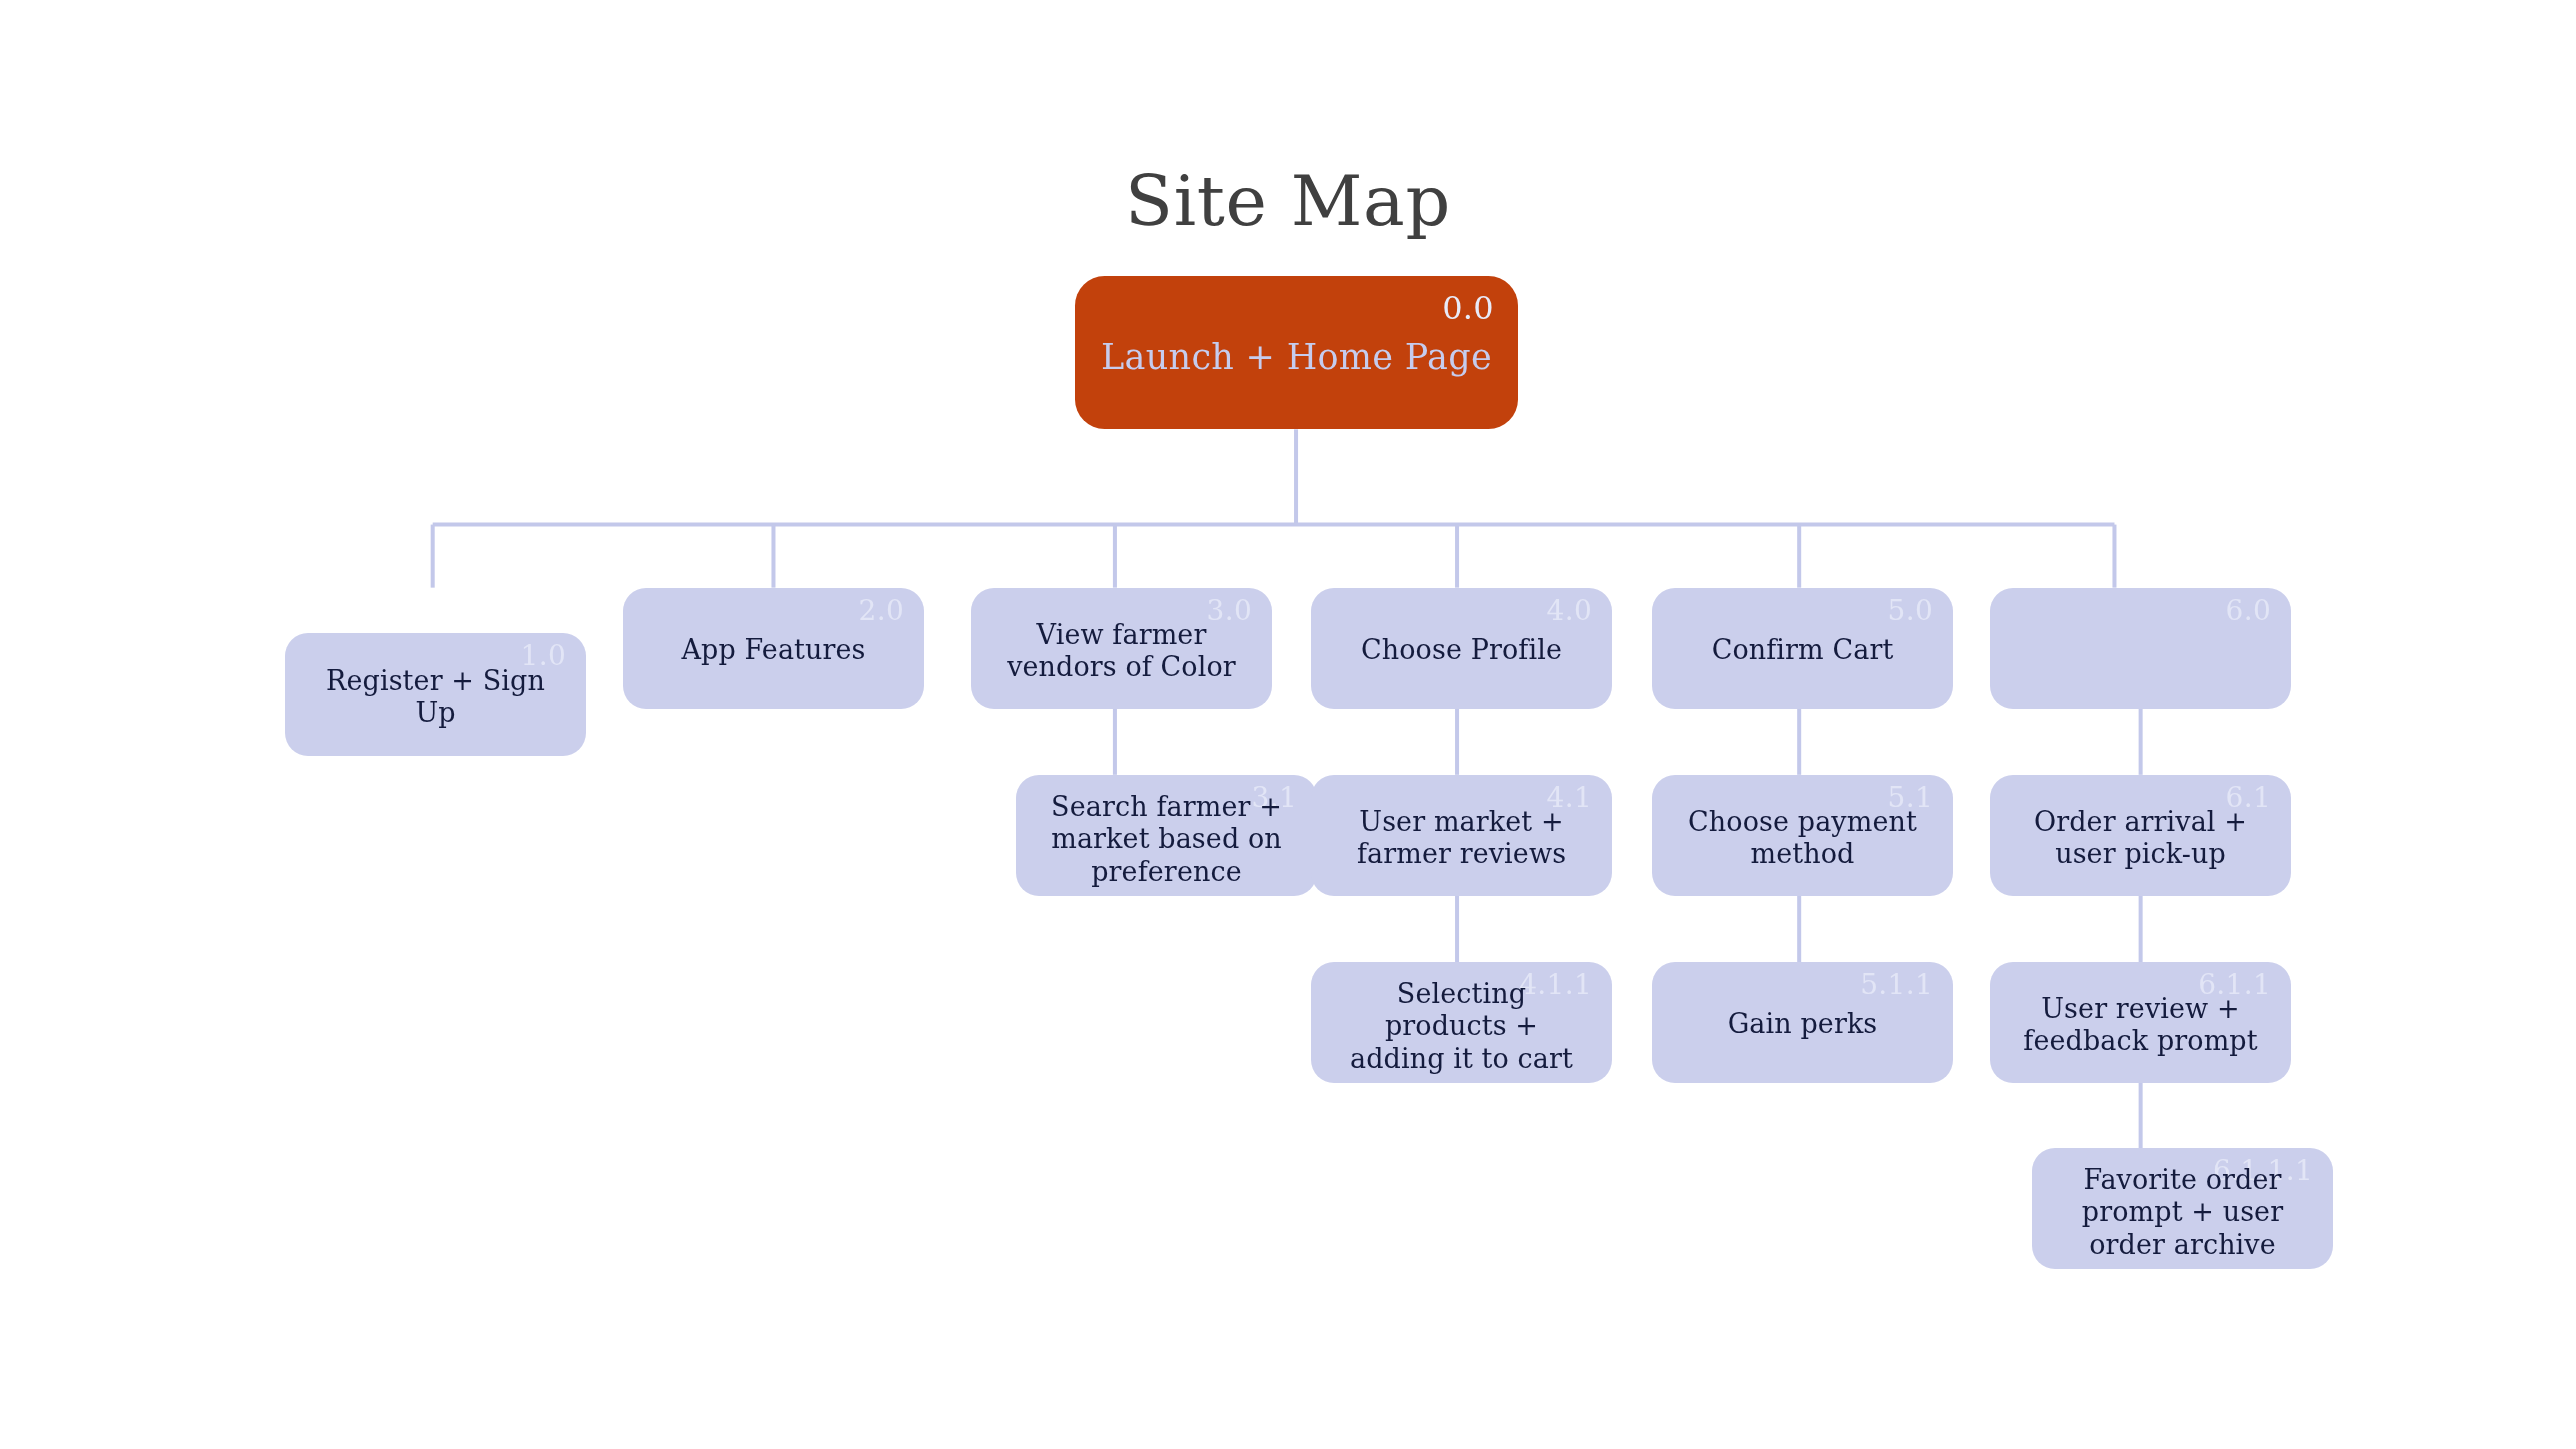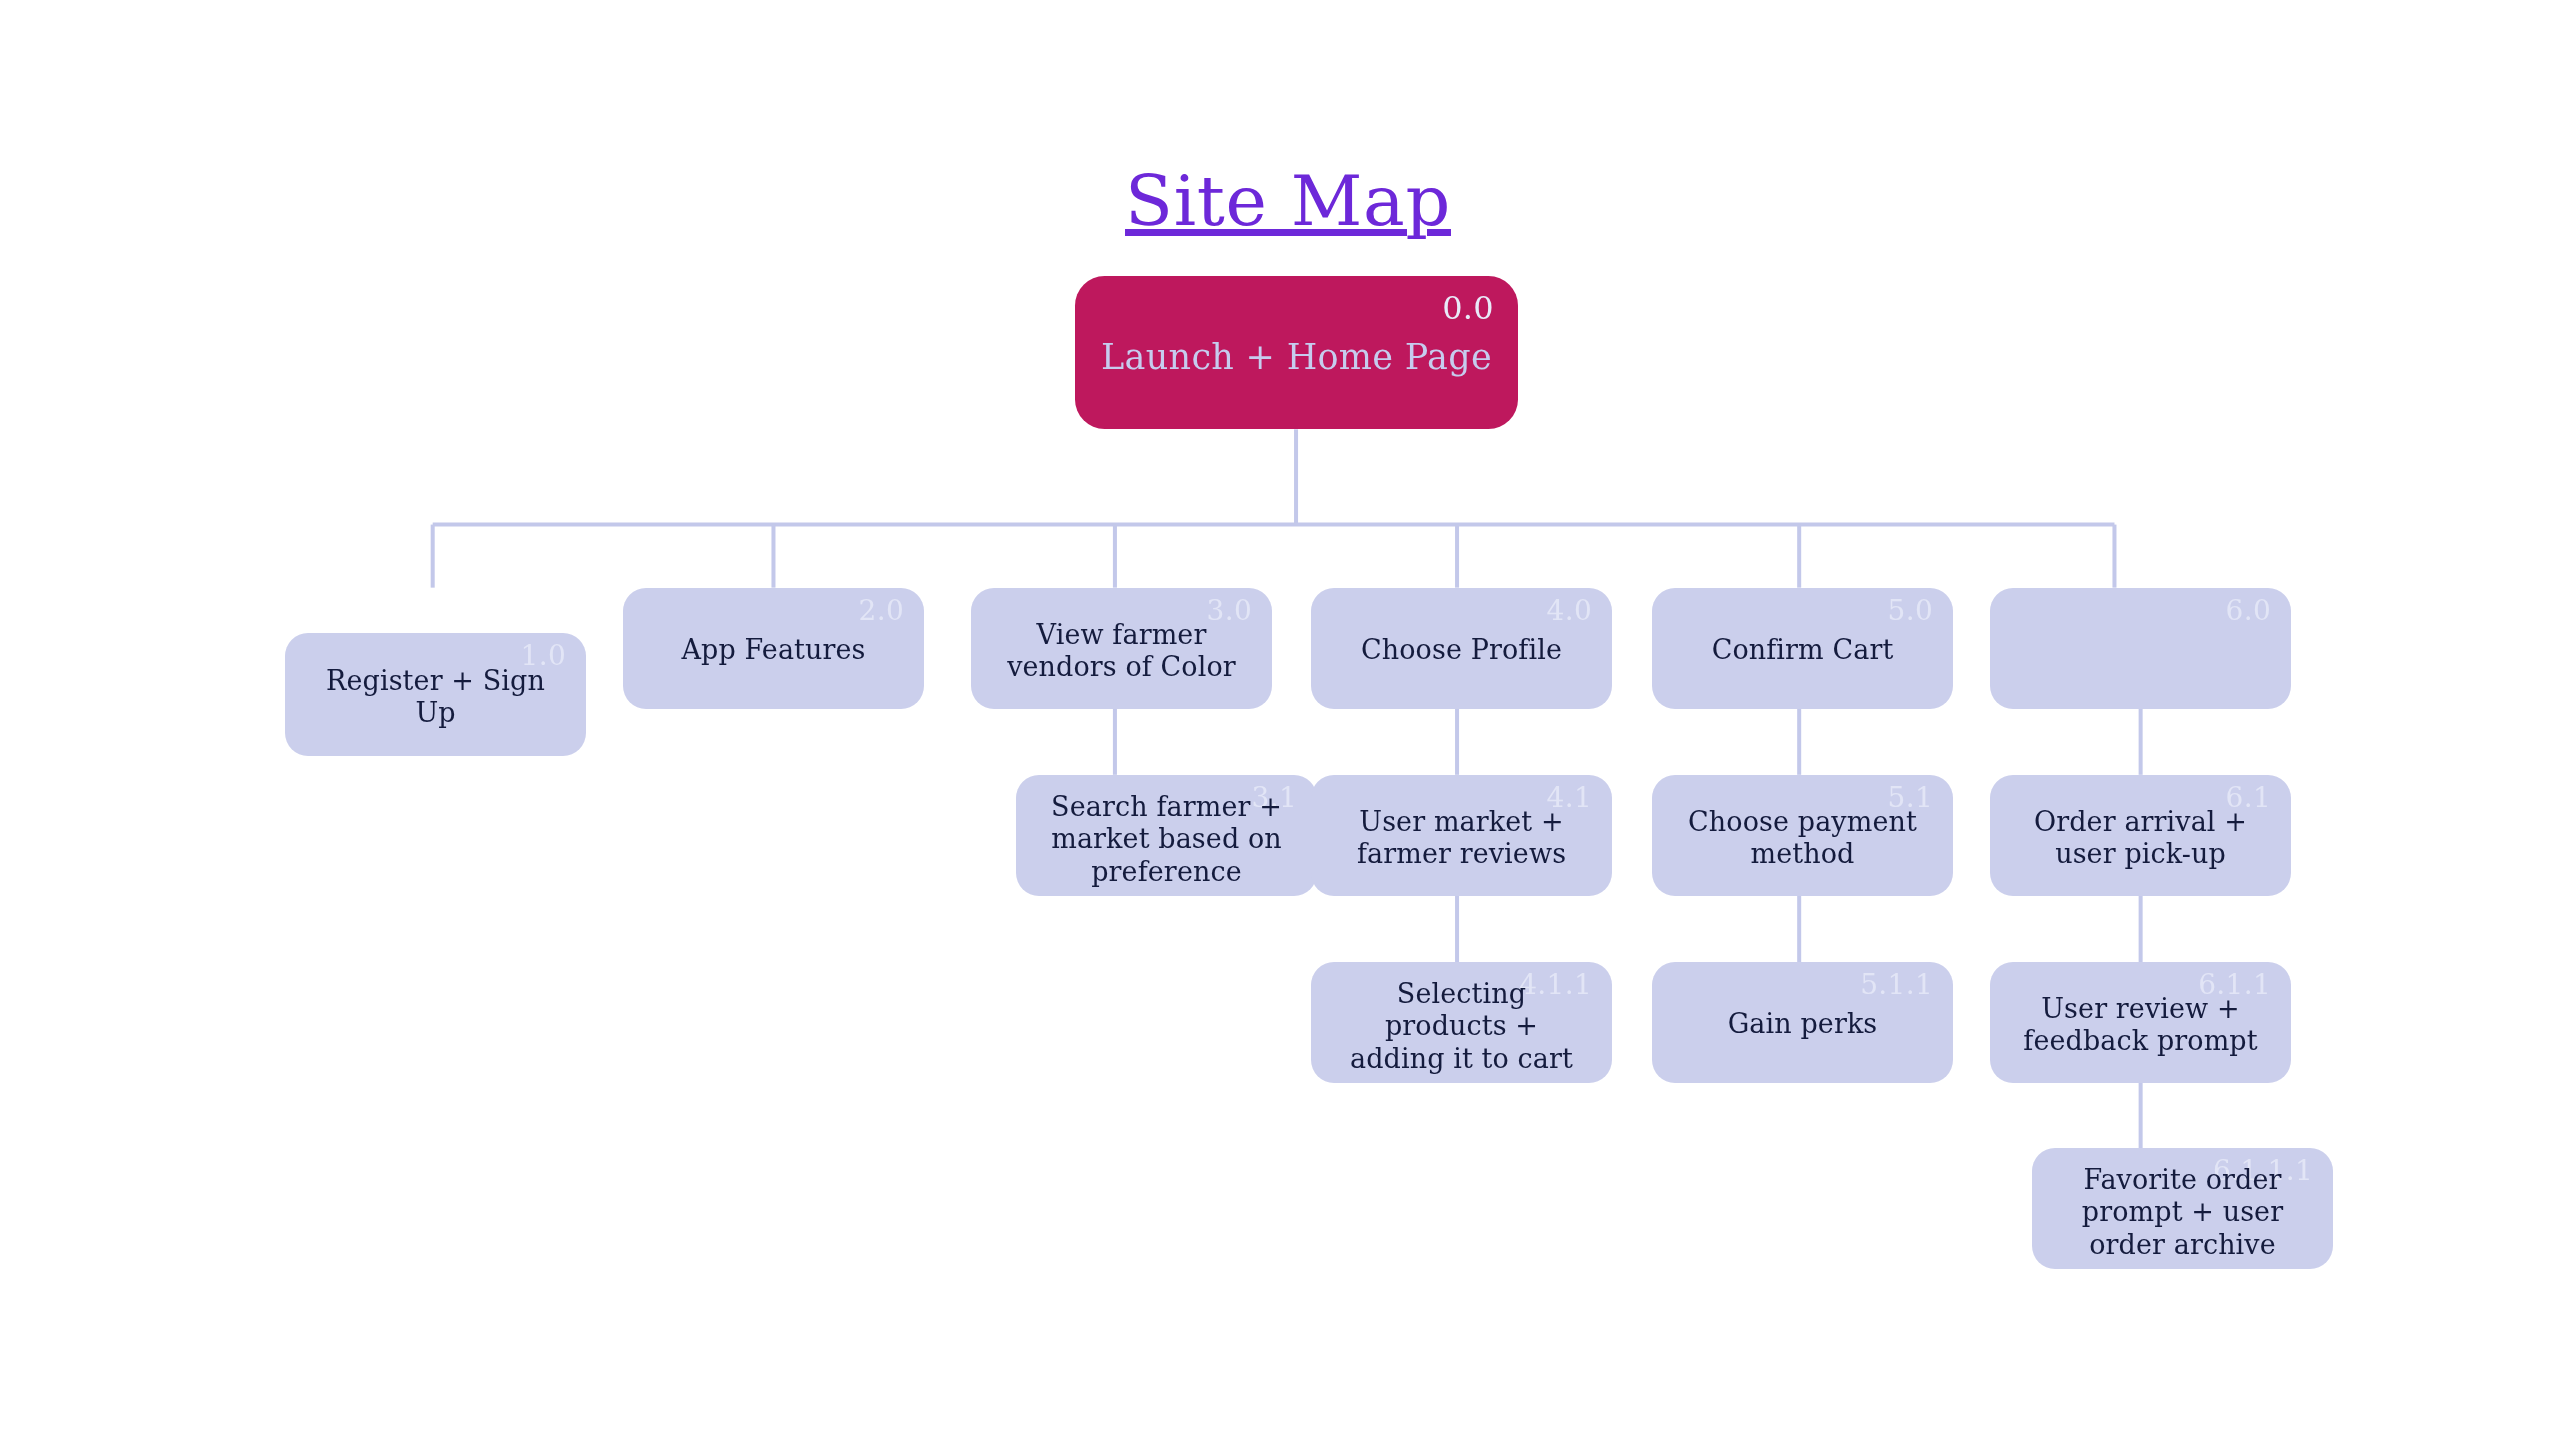--- a/index.html
+++ b/index.html
@@ -21,10 +21,9 @@
     font-size:70px;
     line-height:1.0;
     letter-spacing:0.7px;
-    color:#6d28d9;
+    color:#404040;
     font-weight:400;
     white-space:nowrap;
-    text-decoration:underline;
   }
 
   

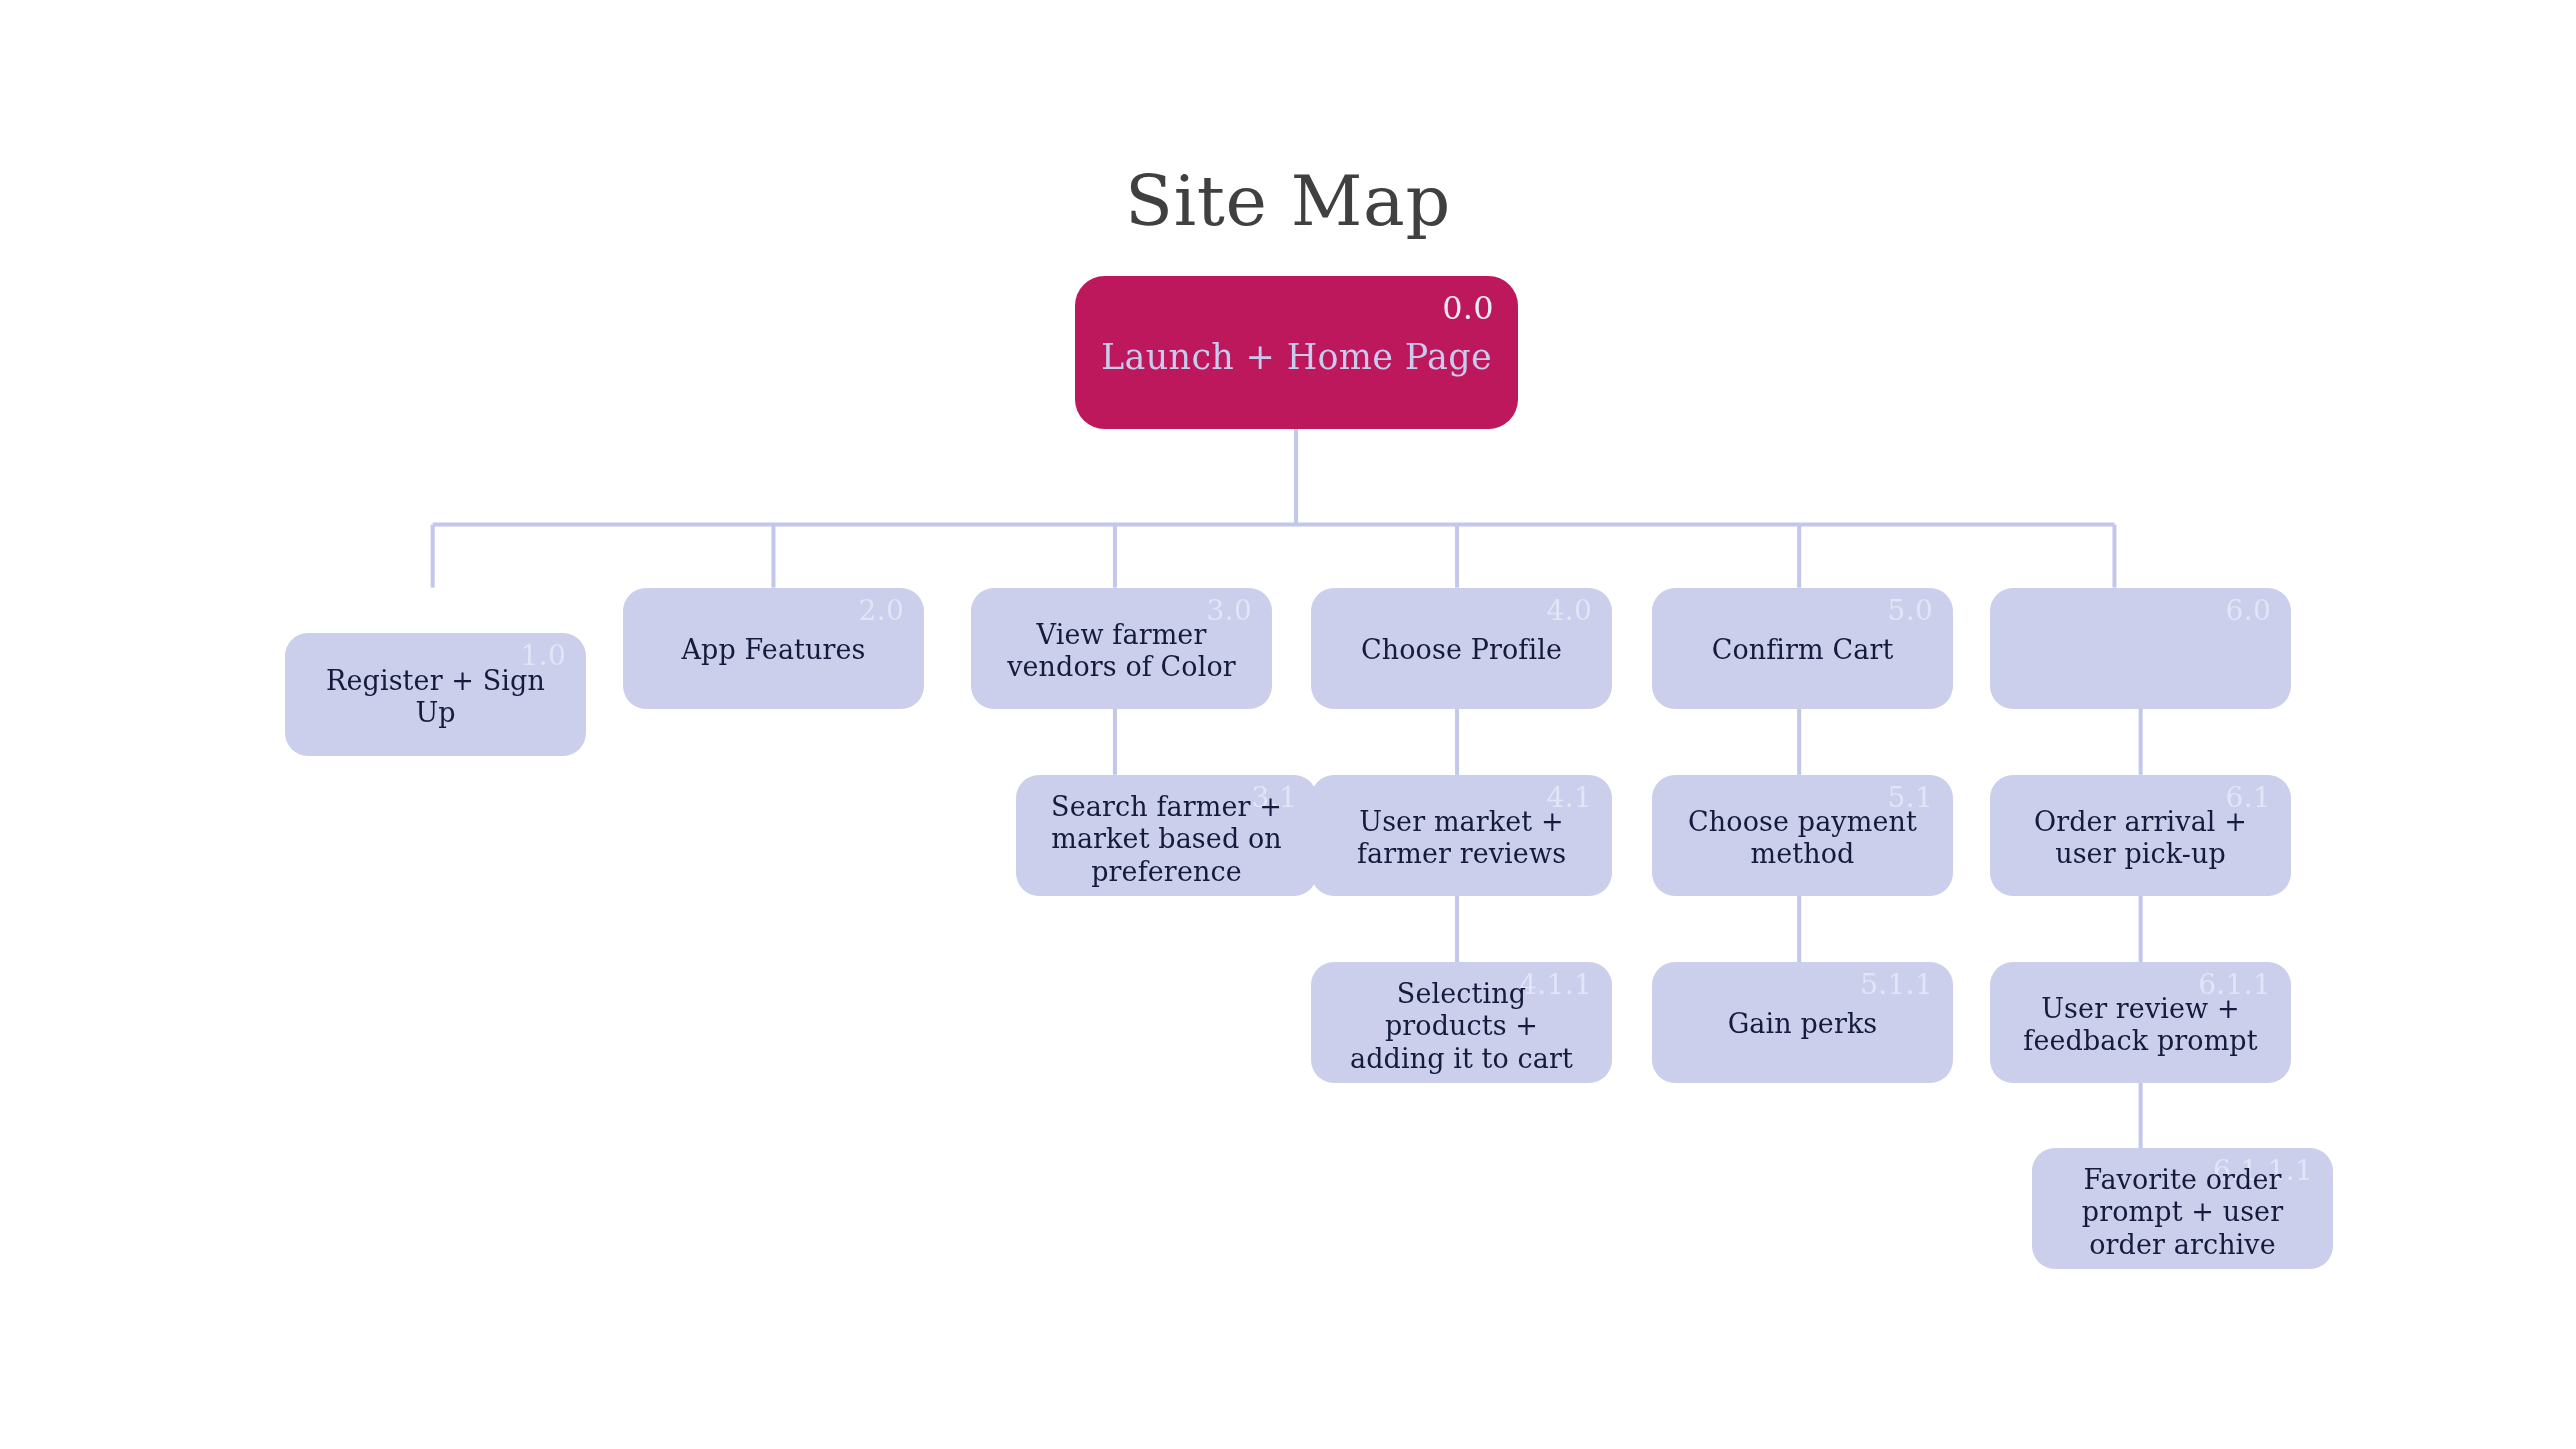--- a/index.html
+++ b/index.html
@@ -41,7 +41,7 @@
     overflow:hidden;
   }
   .node.root {
-    background:#be185d;
+    background:#c2410c;
     border-radius:29.5px;
   }
   .node-number {

